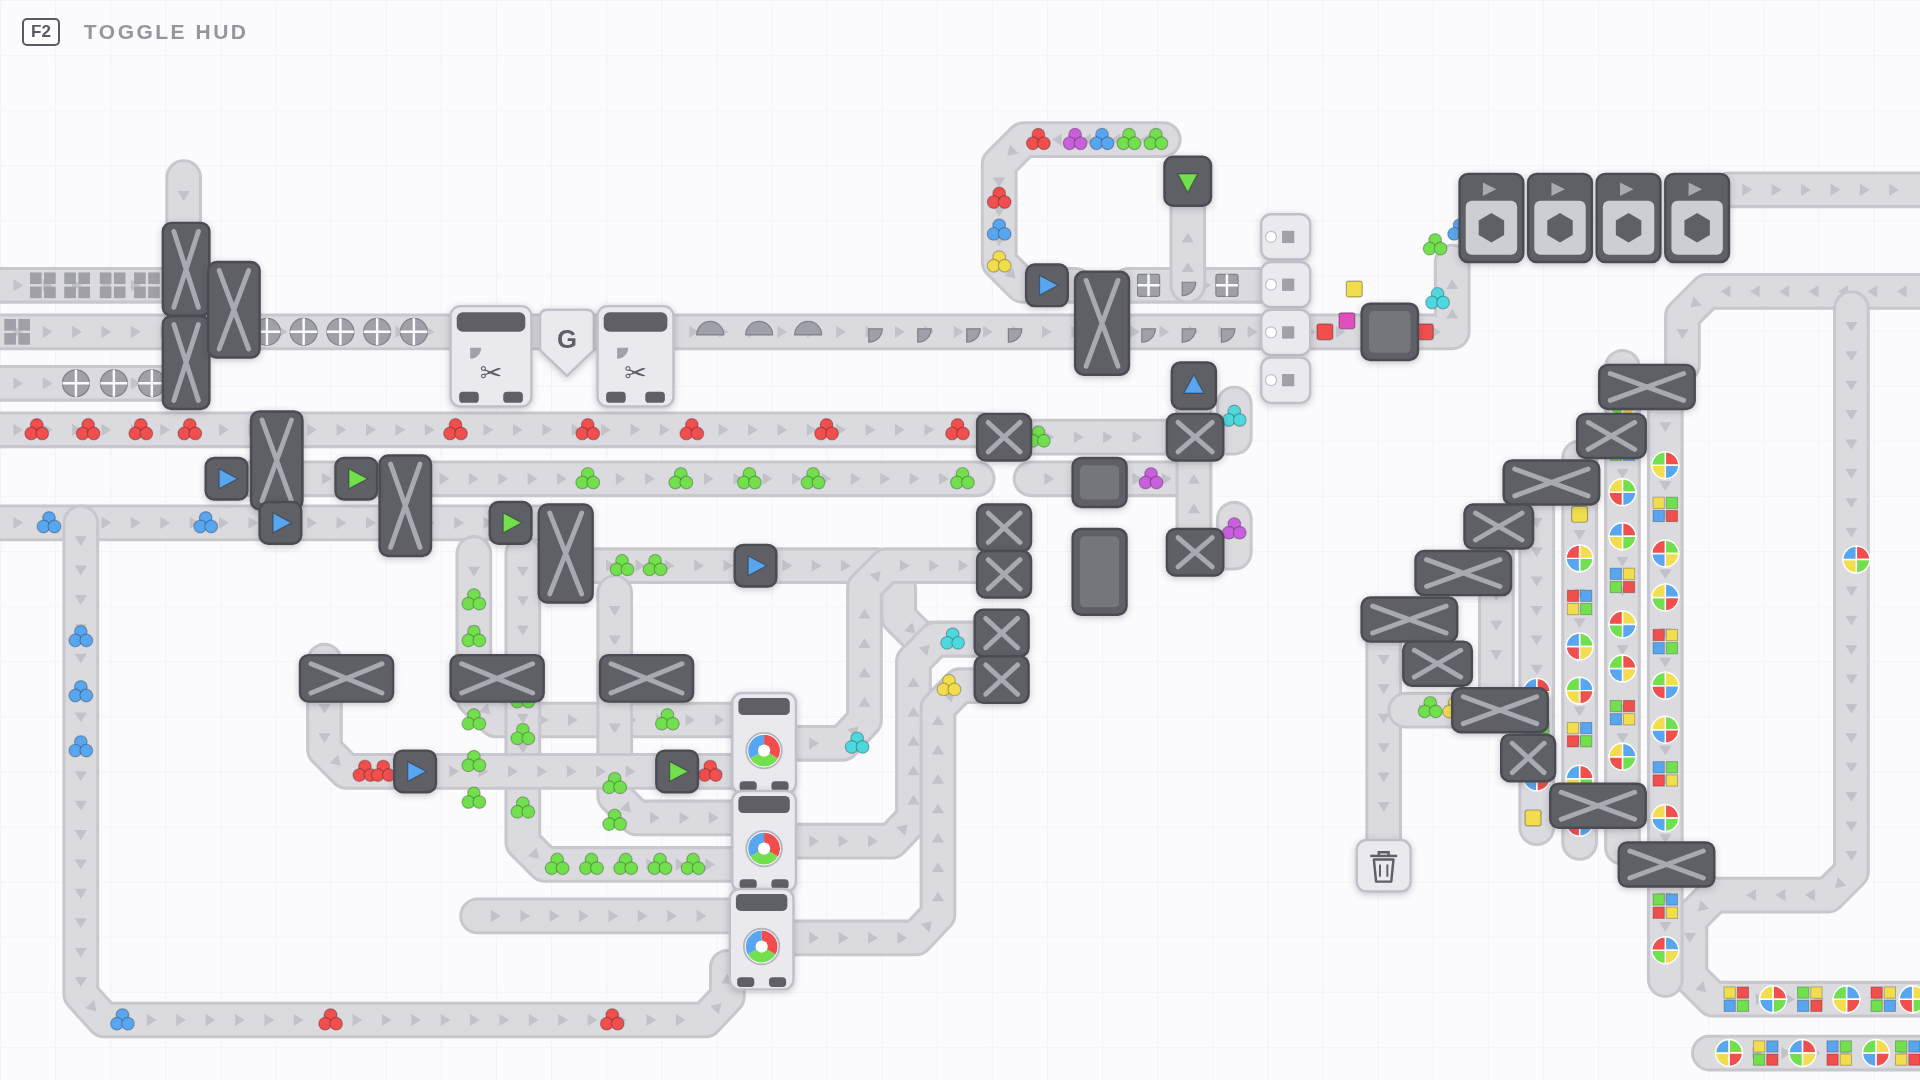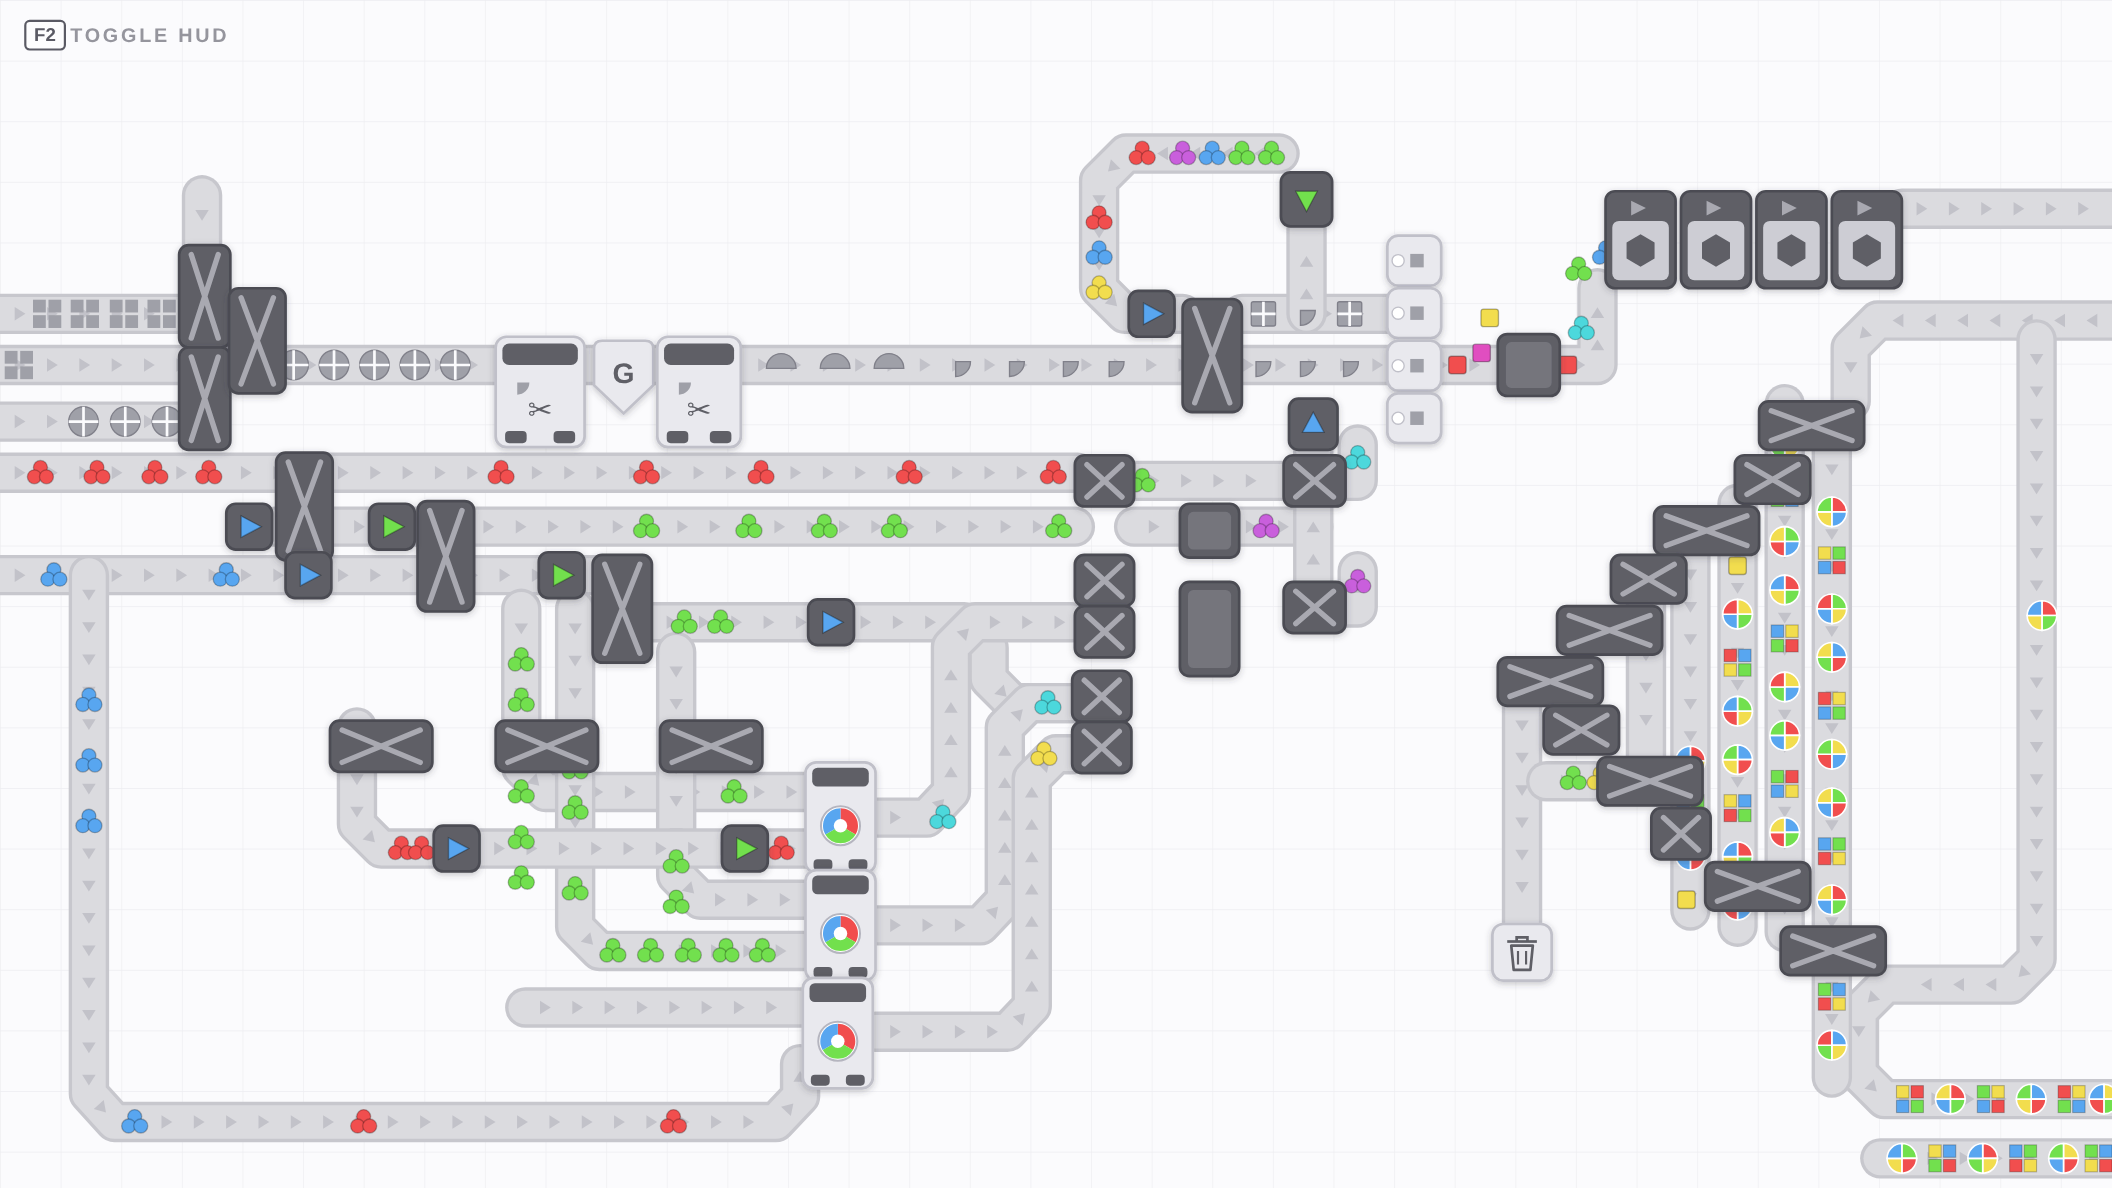--- a/index.html
+++ b/index.html
@@ -12,7 +12,7 @@
   #world svg{display:block;}
   .hud{
     position:absolute;top:18px;left:22px;
-    display:flex;align-items:center;gap:4px;z-index:10;
+    display:flex;align-items:center;gap:24px;z-index:10;
   }
   .hud-key{
     border:2px solid #5a5a64;color:#5a5a64;border-radius:5px;

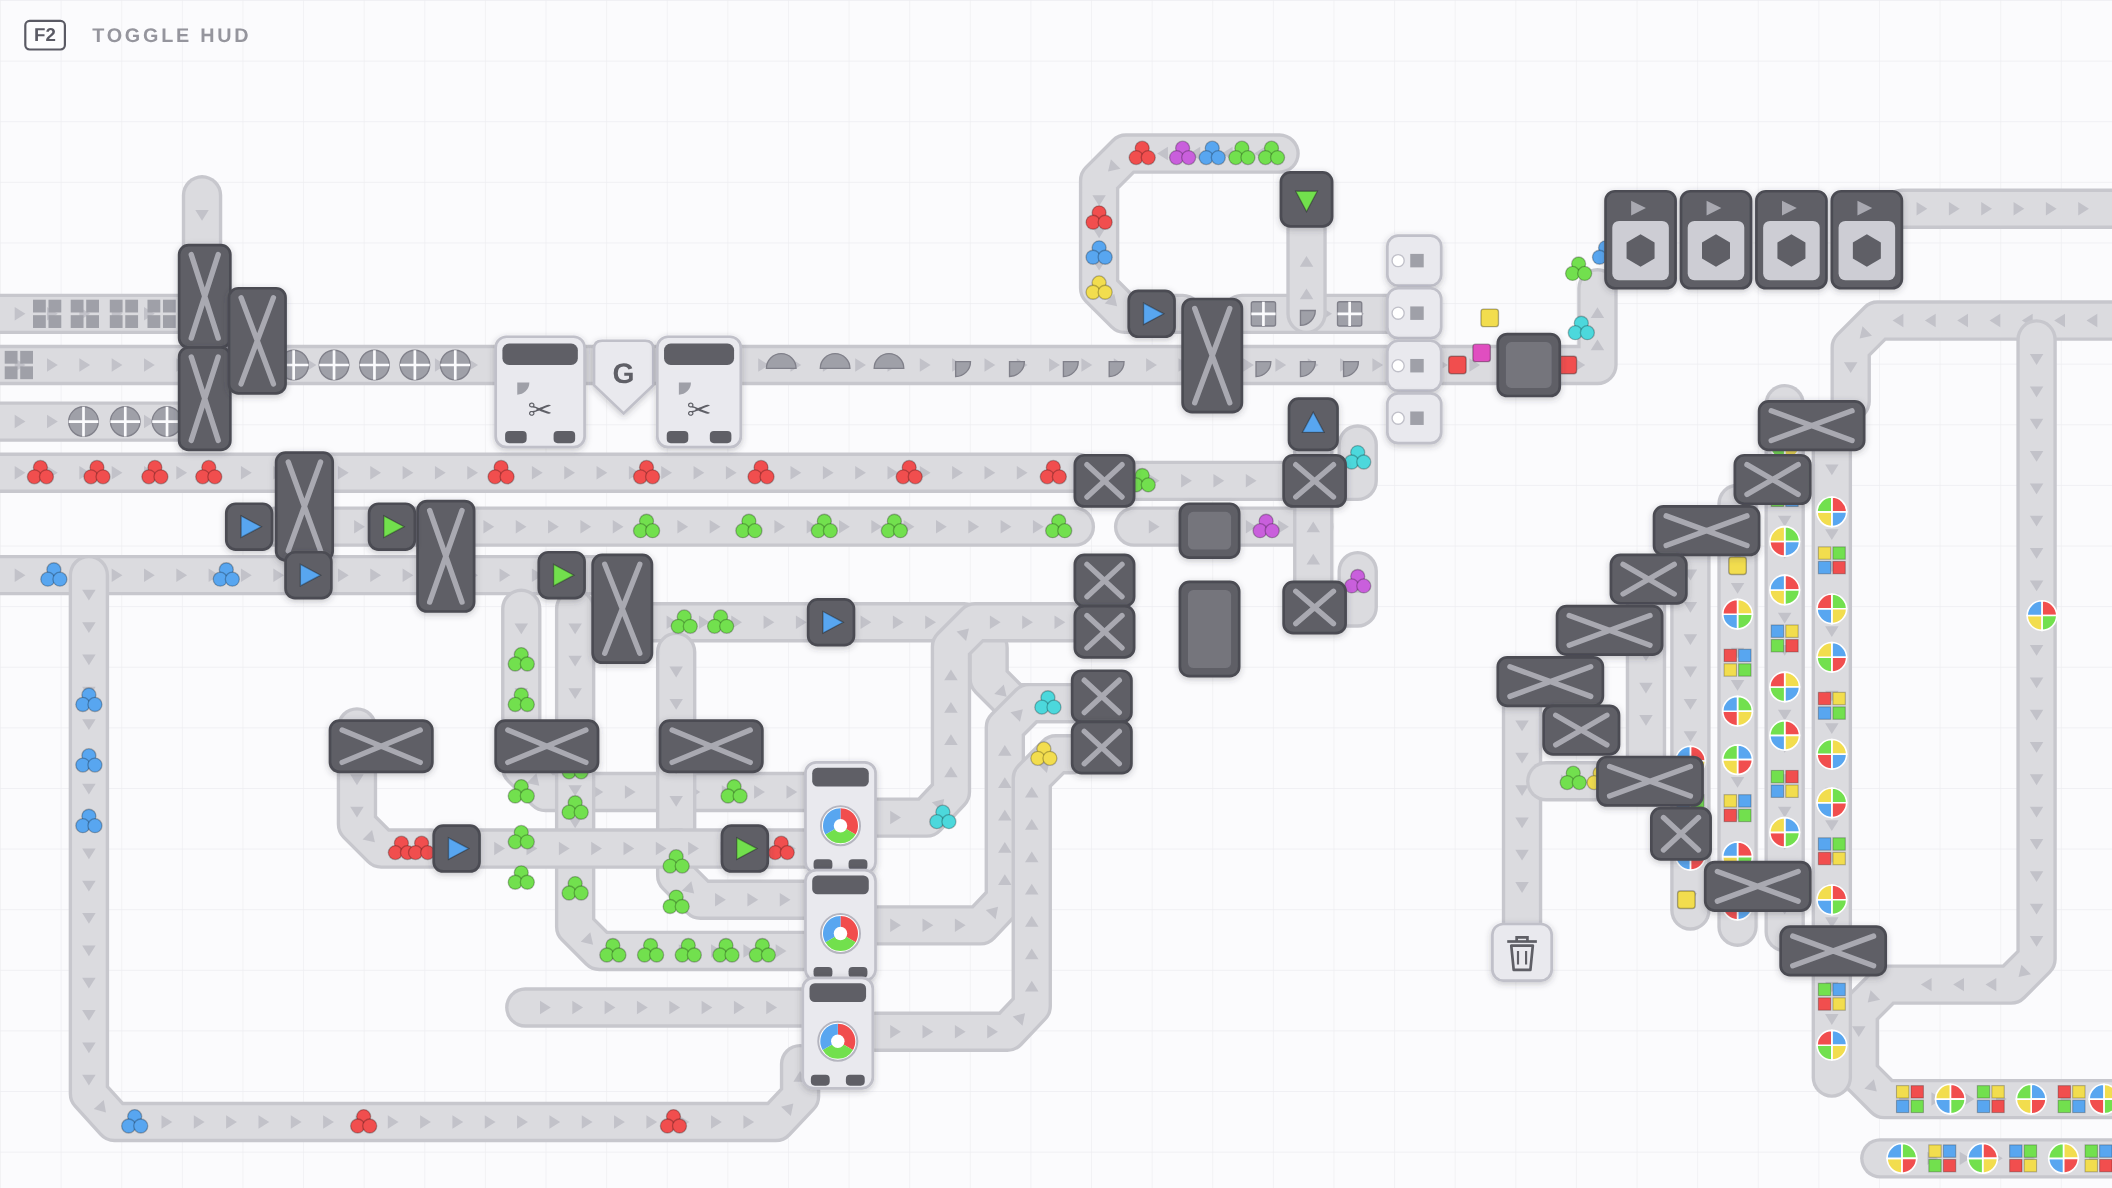--- a/index.html
+++ b/index.html
@@ -20,7 +20,7 @@
     background:rgba(255,255,255,0.55);line-height:22px;
   }
   .hud-label{
-    color:#95959d;font-size:18px;font-weight:700;letter-spacing:2.5px;text-align:center;
+    color:#95959d;font-size:21px;font-weight:700;letter-spacing:2.5px;text-align:center;
   }
 </style>
 </head>

